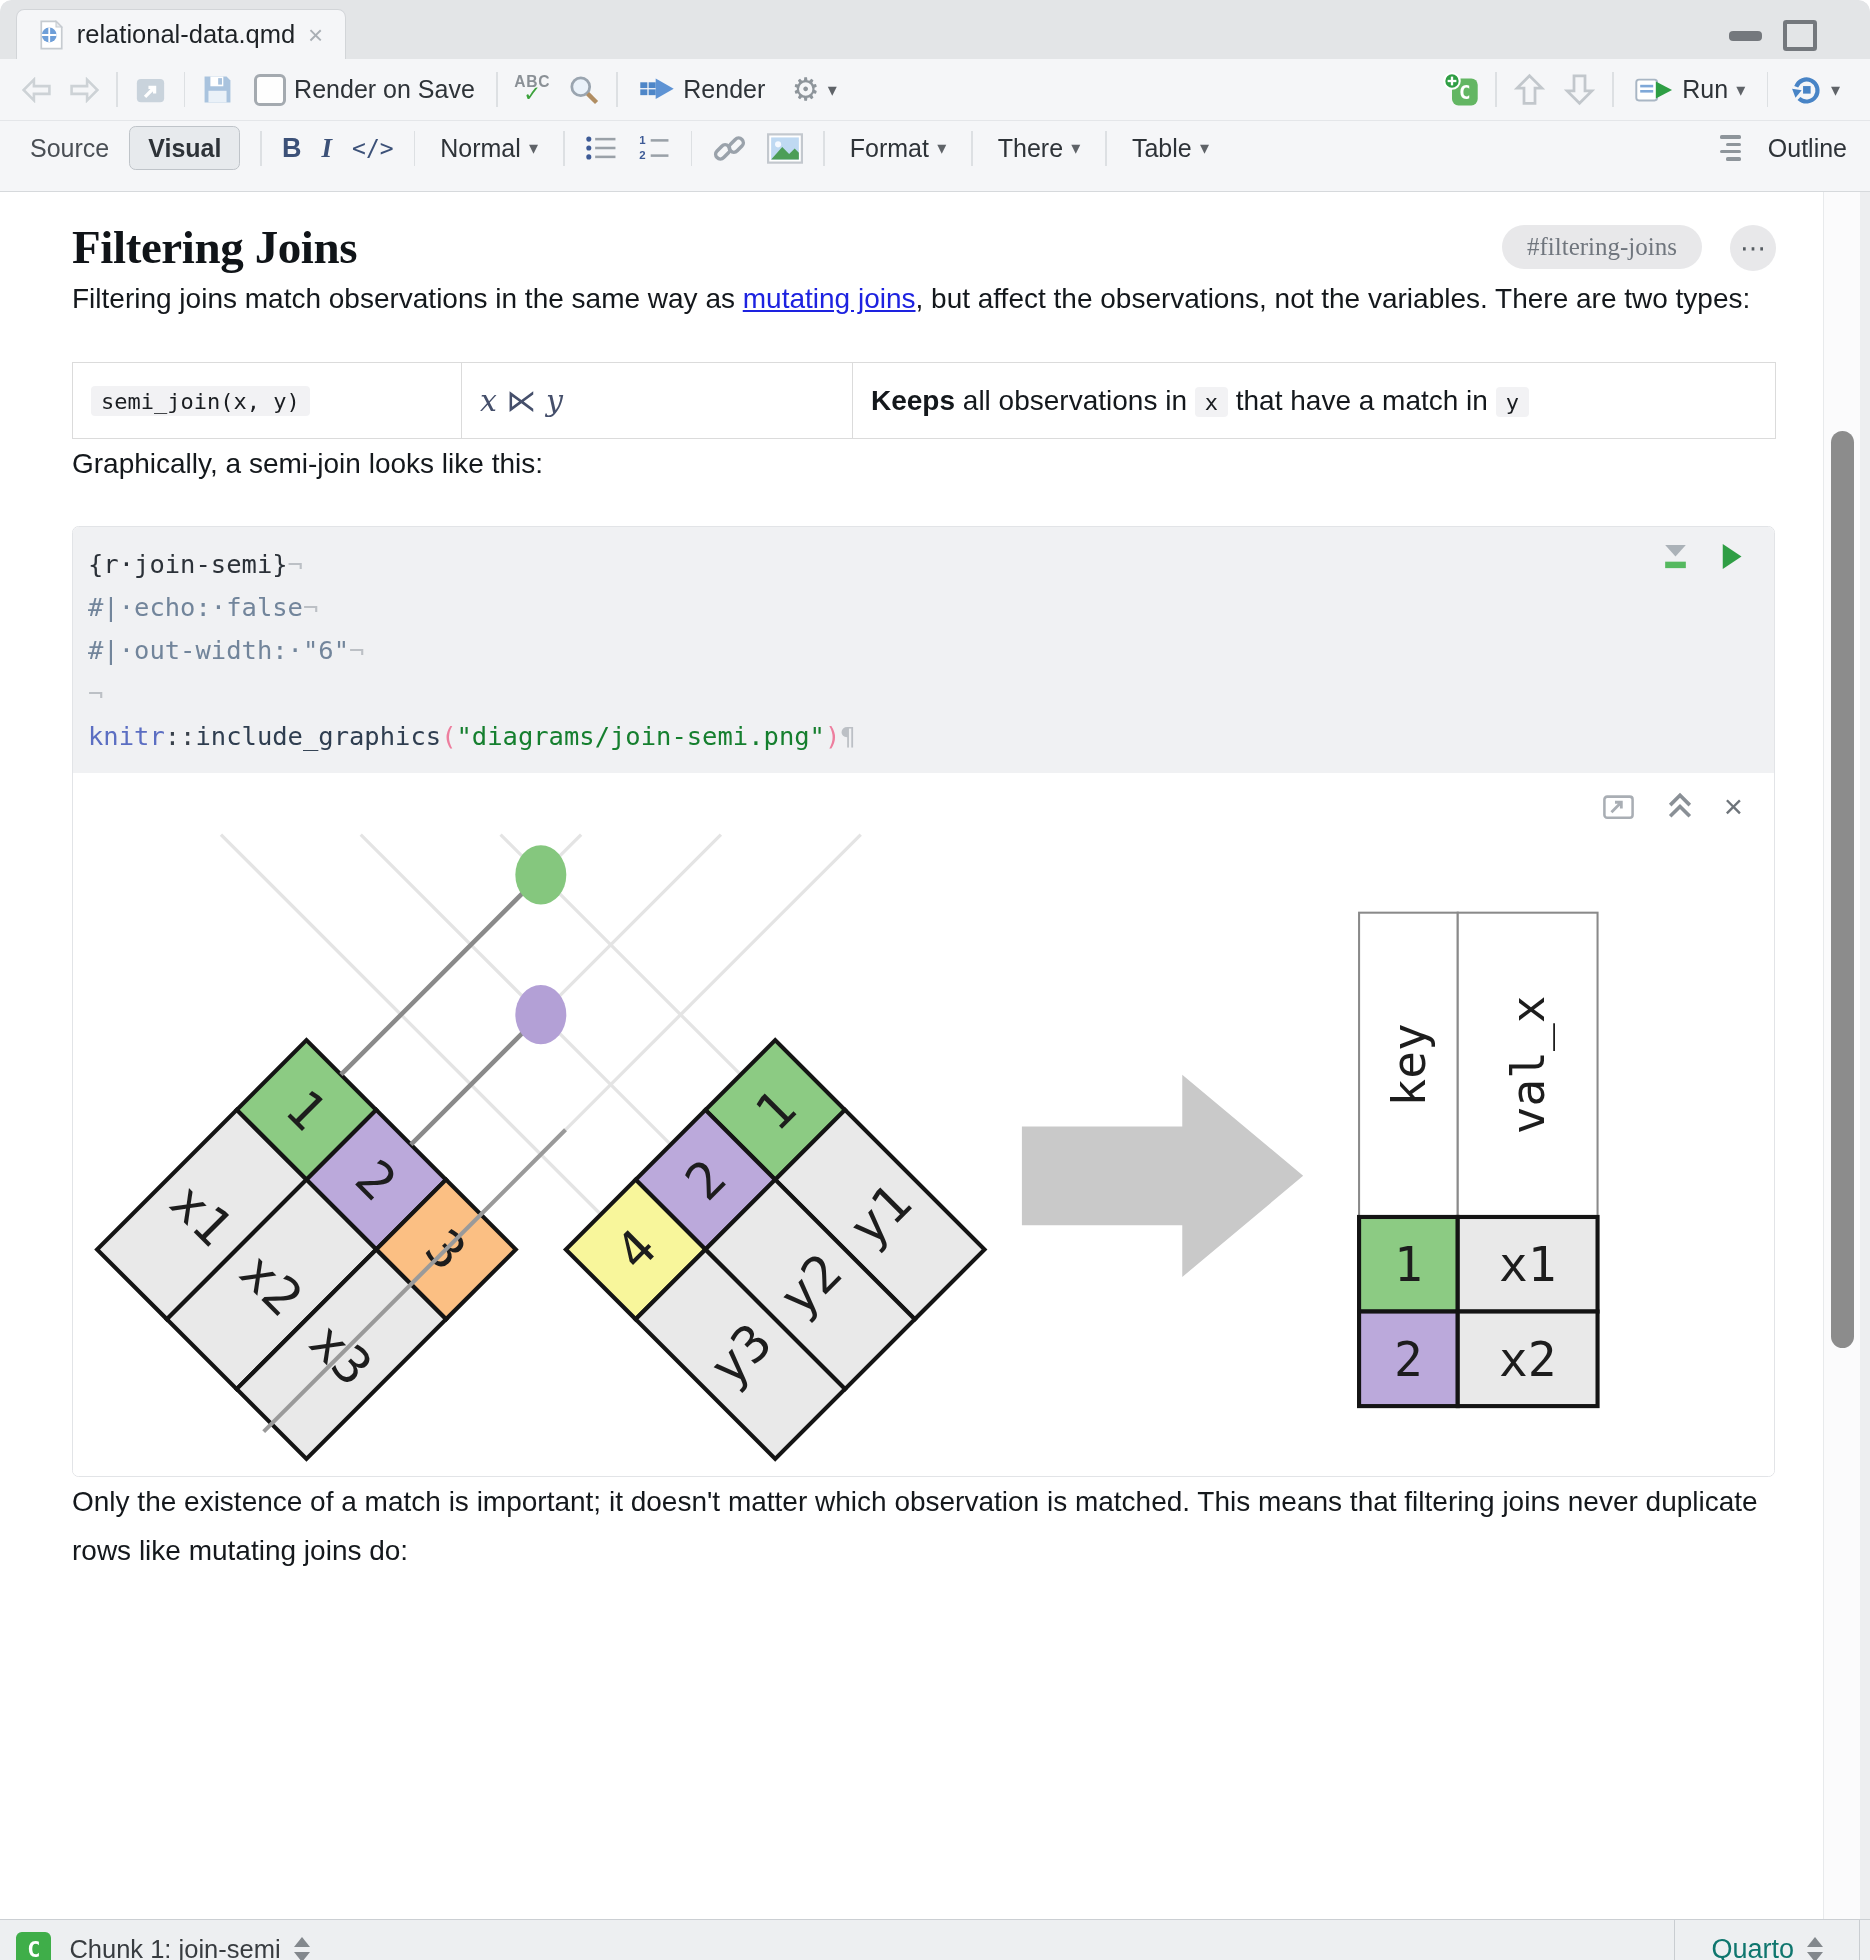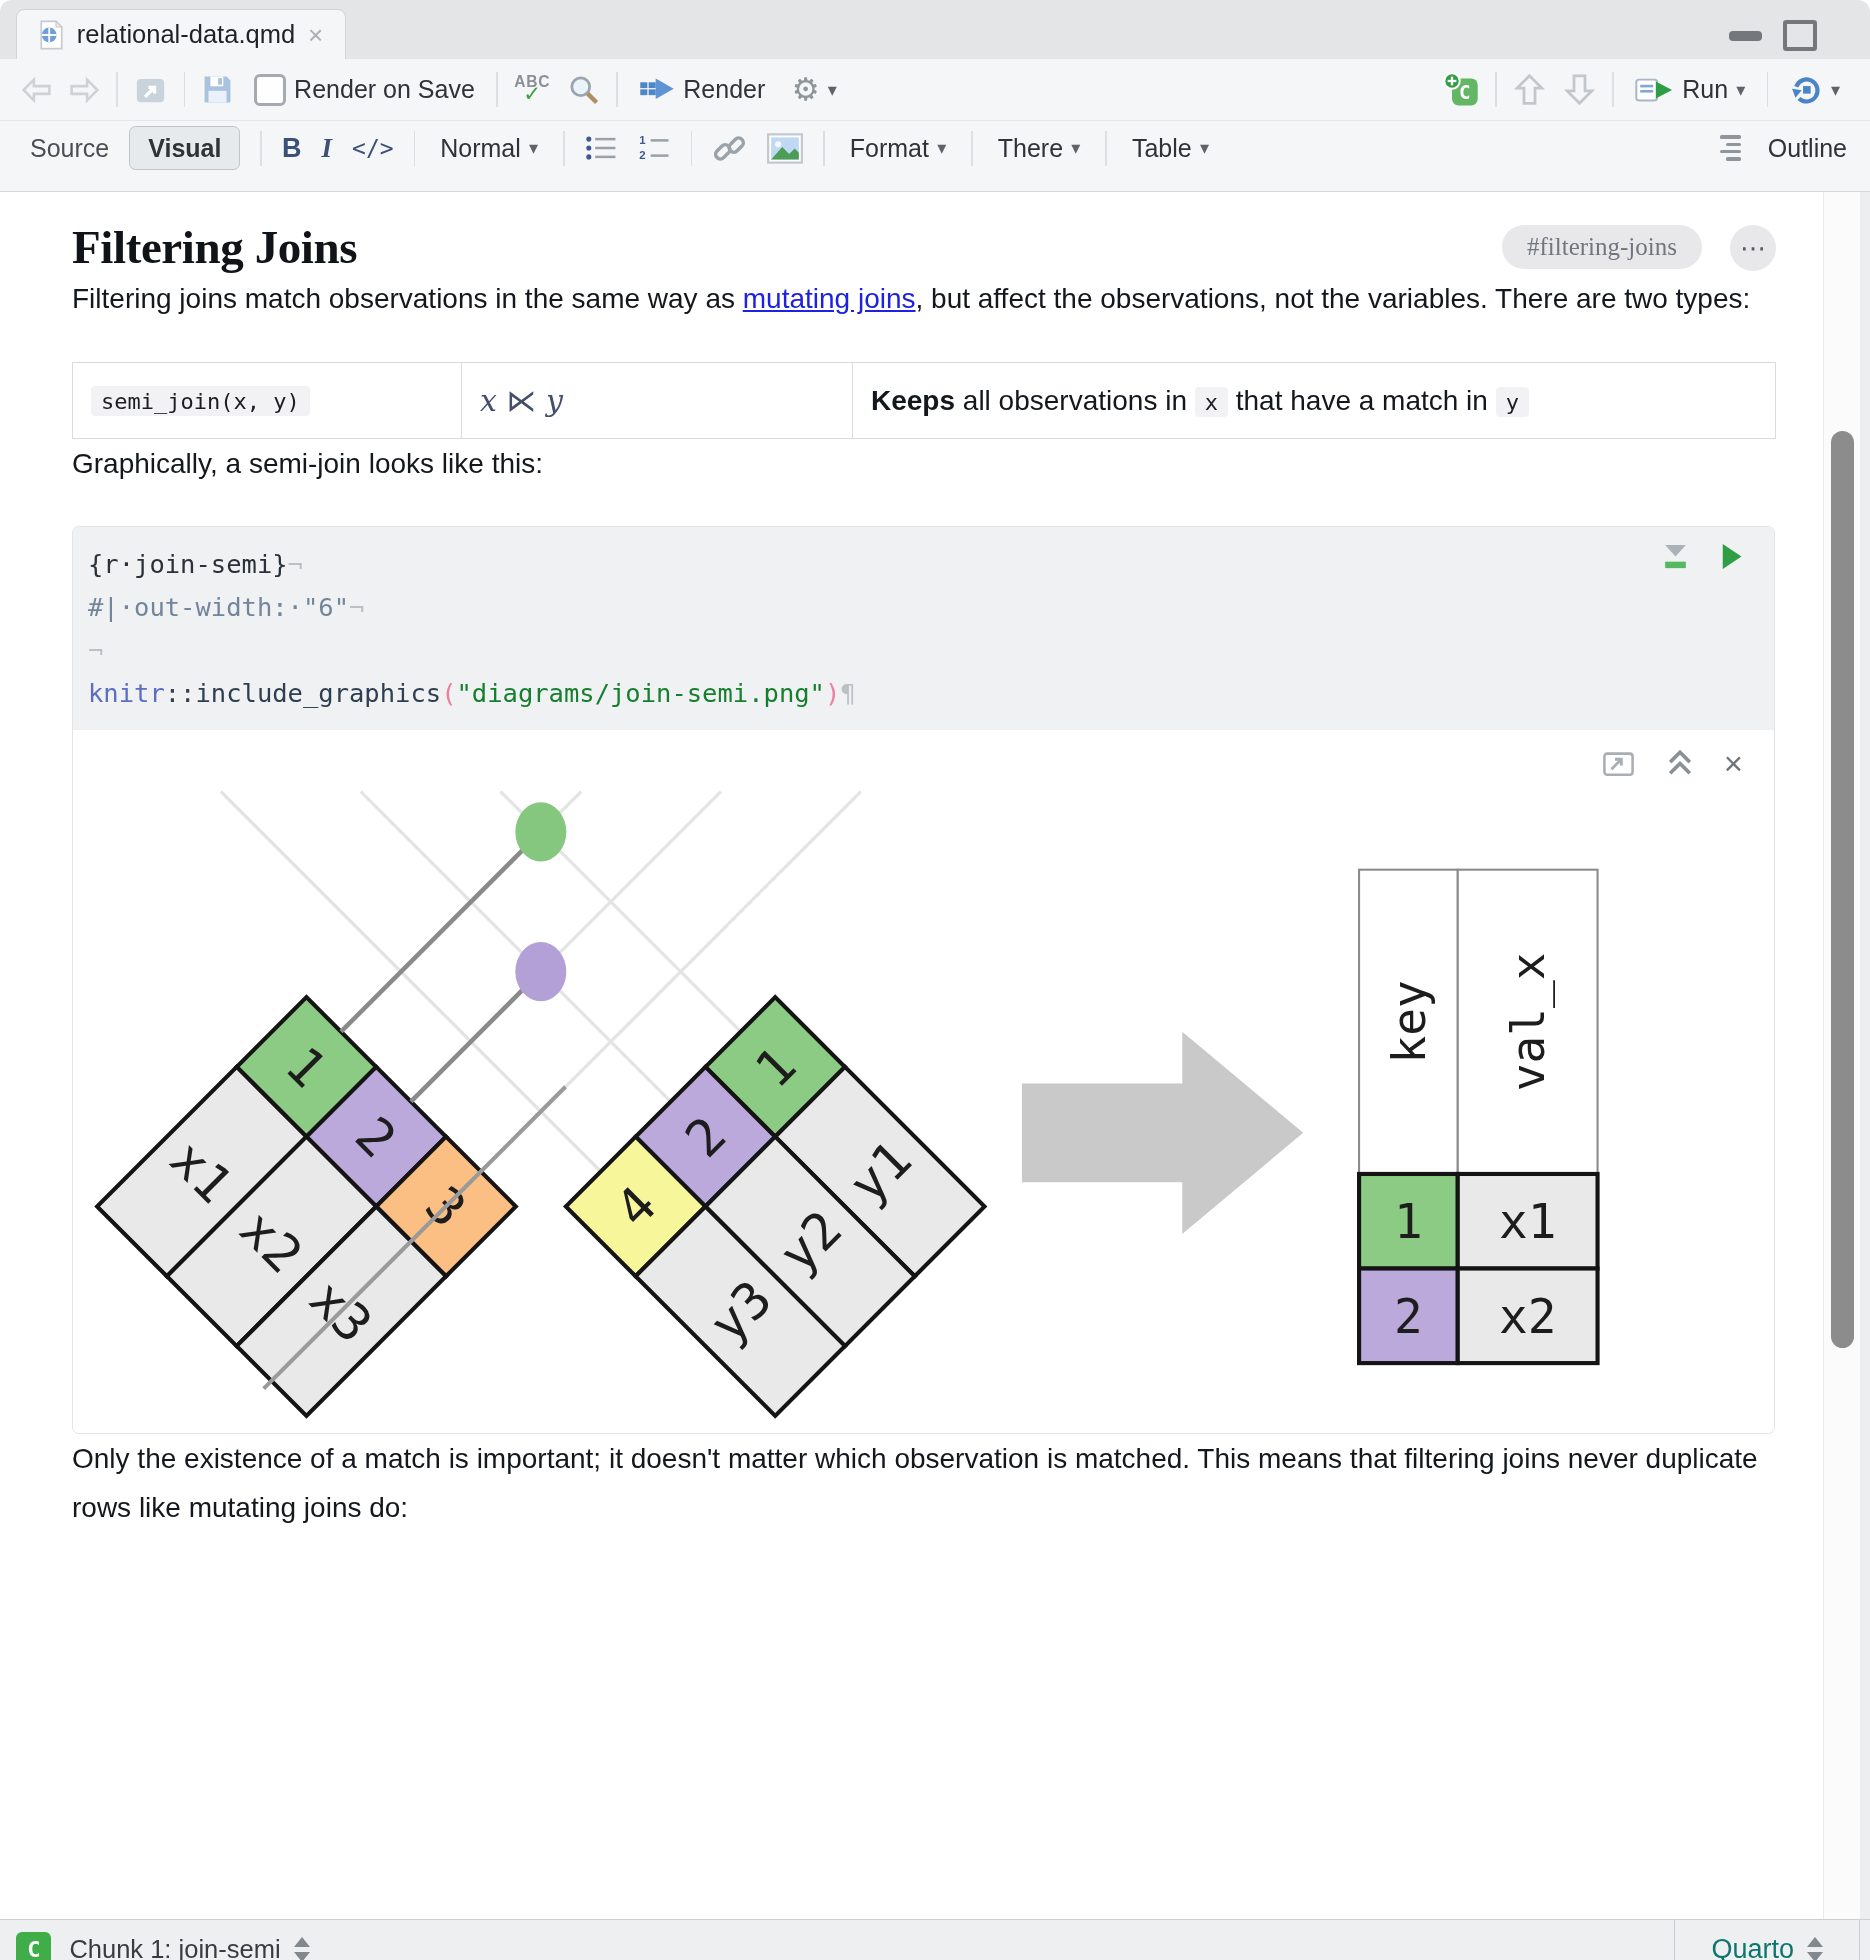--- a/index.html
+++ b/index.html
@@ -322,6 +322,7 @@
       <div class="chunk">
         <div class="chunk-code">
           <div class="code-line"><span class="tok-meta">{r·join-semi}</span><span class="tok-mark">¬</span></div>
+          <div class="code-line"><span class="tok-opt">#|·echo:·false</span><span class="tok-mark">¬</span></div>
           <div class="code-line"><span class="tok-opt">#|·out-width:·"6"</span><span class="tok-mark">¬</span></div>
           <div class="code-line"><span class="tok-mark">¬</span></div>
           <div class="code-line"><span class="tok-pkg">knitr</span><span class="tok-op">::</span><span class="tok-fn">include_graphics</span><span class="tok-paren">(</span><span class="tok-str">"diagrams/join-semi.png"</span><span class="tok-paren">)</span><span class="tok-mark">¶</span></div>

